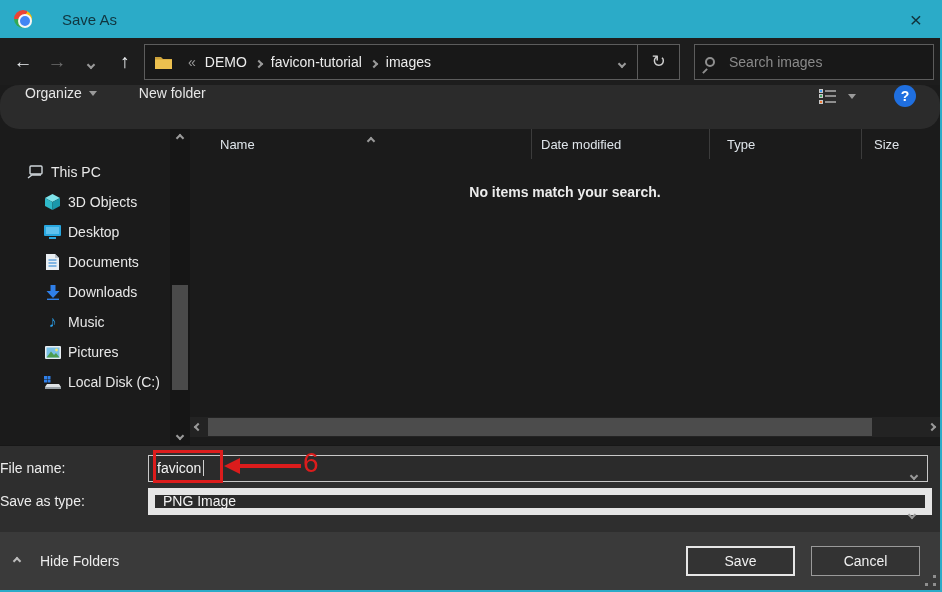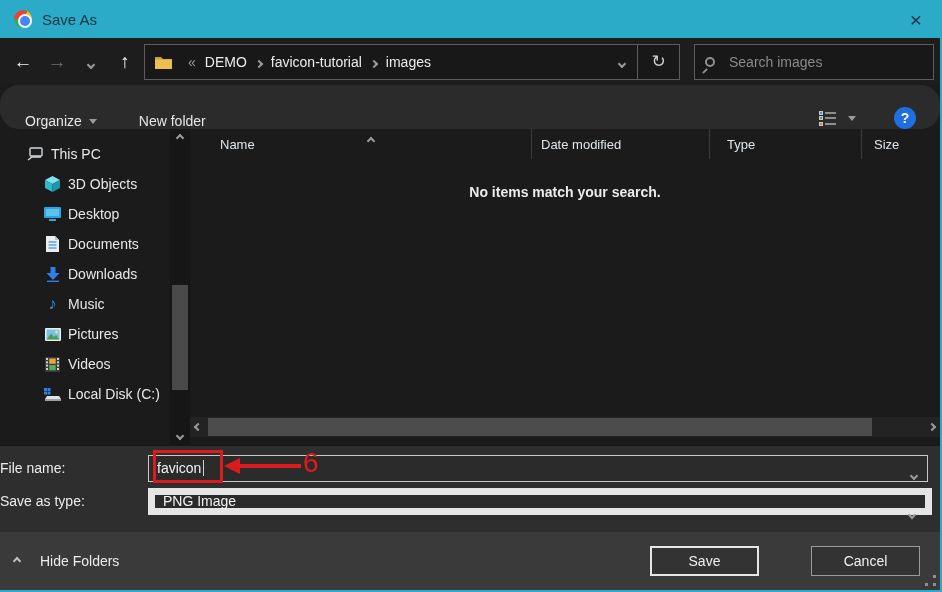--- a/index.html
+++ b/index.html
@@ -13,7 +13,7 @@
     color:#e8e8e8; overflow:hidden;
   }
   
-  .titlebar { height:38px; background:#2babc8; display:flex; align-items:center; padding:0 14px; flex:none; }
+  .titlebar { height:38px; background:#2babc8; display:flex; align-items:center; padding:0 14px; flex:none;gap:20px; }
   .chrome-icon { width:18px; height:18px; border-radius:50%; position:relative; flex:none;
     background:conic-gradient(from 30deg, #fbbc05 0 120deg, #34a853 120deg 240deg, #ea4335 240deg 360deg); }
   .chrome-icon::after { content:""; position:absolute; left:4px; top:4px; width:10px; height:10px;

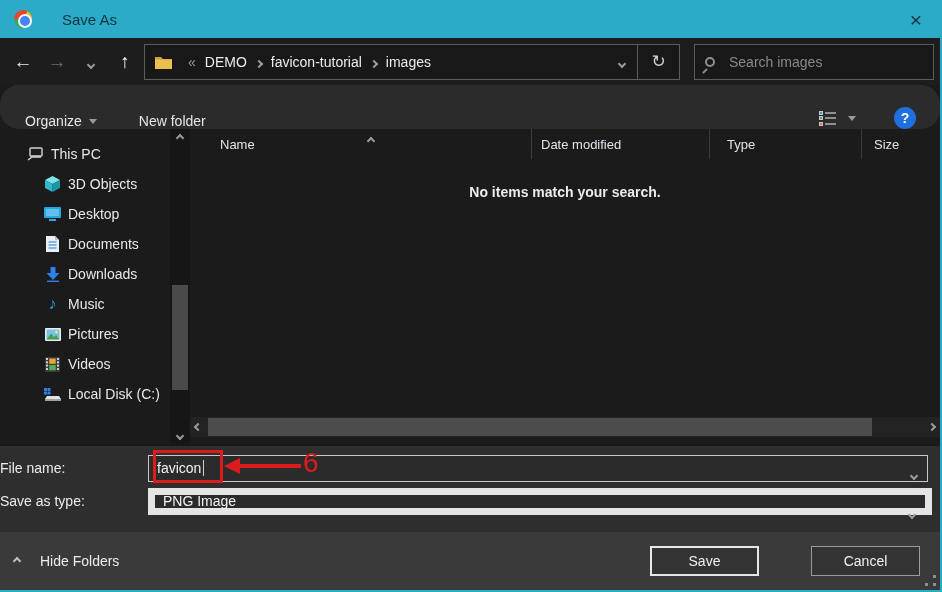--- a/index.html
+++ b/index.html
@@ -45,7 +45,7 @@
     color:#cfcfcf; font-size:14px; font-family:"Liberation Sans", sans-serif; }
   .search-input::placeholder { color:#8a8a8a; }
   
-  .toolbar { height:44px; background:#2b2b2b; display:flex; align-items:flex-end; padding:0 24px 0 25px; flex:none; font-size:14px;border-radius:19px; }
+  .toolbar { height:44px; background:#2b2b2b; display:flex; align-items:flex-start; padding:0 24px 0 25px; flex:none; font-size:14px;border-radius:19px; }
   .tb-item { color:#e6e6e6; display:flex; align-items:center; }
   .caret-tri { display:inline-block; margin-left:7px; width:0; height:0;
     border-left:4px solid transparent; border-right:4px solid transparent; border-top:5px solid #9a9a9a; }

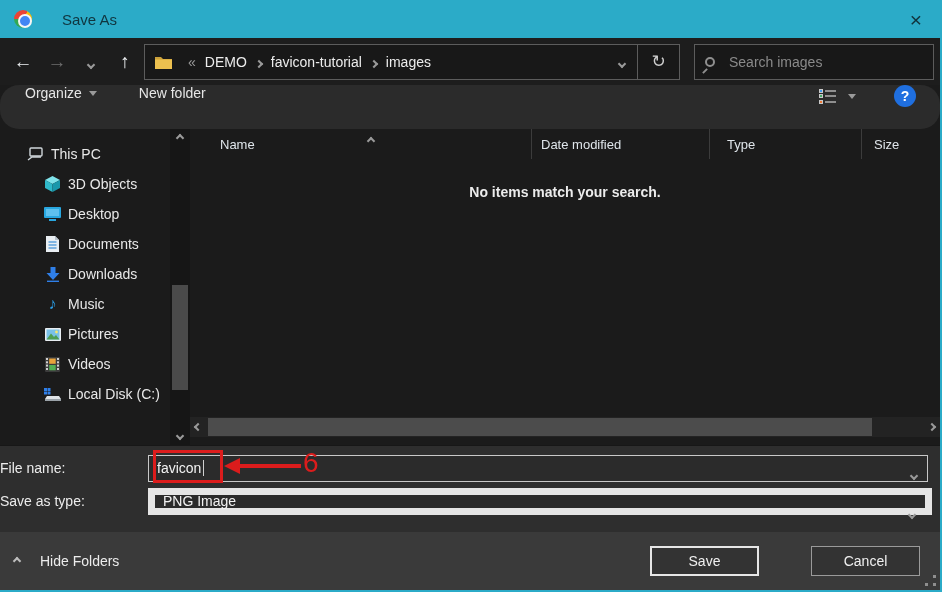--- a/index.html
+++ b/index.html
@@ -60,7 +60,7 @@
     display:flex; align-items:center; justify-content:center; font-size:14px; font-weight:bold; }
   
   .body { flex:1; display:flex; background:#1b1b1b; position:relative; }
-  .sidebar { width:170px; flex:none; padding-top:10px; font-size:14px; }
+  .sidebar { width:170px; flex:none; padding-top:17px; font-size:14px;margin-top:11px; }
   .side-item { height:30px; display:flex; align-items:center; padding-left:44px; white-space:nowrap; }
   .side-item.root { padding-left:27px; }
   .side-item.selected { background:#3a3a3a; }

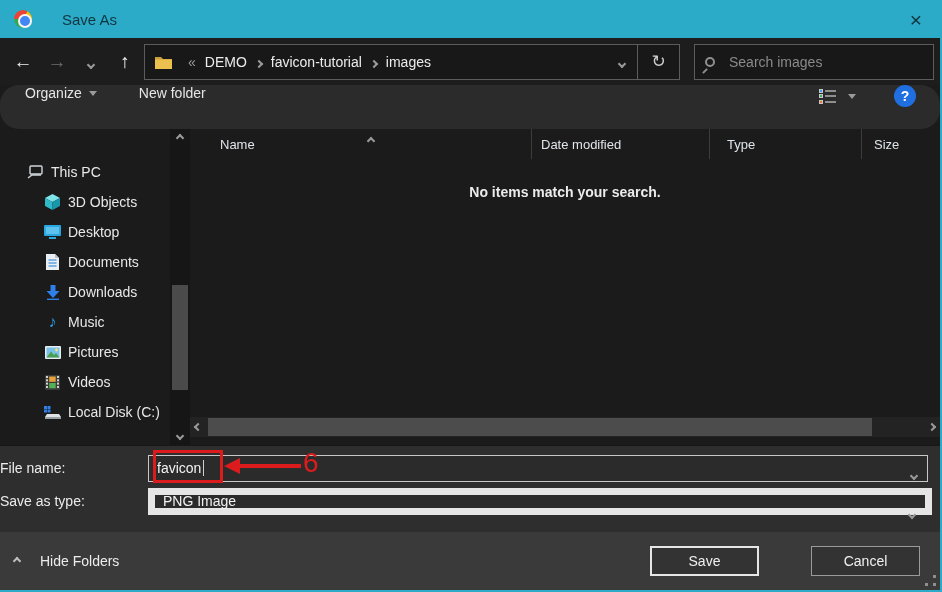--- a/index.html
+++ b/index.html
@@ -251,26 +251,6 @@
       </div>
       <div class="side-item">
         <span class="side-ico">
-          <svg width="15" height="15" viewBox="0 0 15 15">
-              <rect x="0" y="0" width="15" height="15" rx="1" fill="#3b3b3b"></rect>
-              <g fill="#cfcfcf">
-                <rect x="1" y="1" width="2" height="2"></rect>
-                <rect x="1" y="4.3" width="2" height="2"></rect>
-                <rect x="1" y="7.6" width="2" height="2"></rect>
-                <rect x="1" y="11" width="2" height="2"></rect>
-                <rect x="12" y="1" width="2" height="2"></rect>
-                <rect x="12" y="4.3" width="2" height="2"></rect>
-                <rect x="12" y="7.6" width="2" height="2"></rect>
-                <rect x="12" y="11" width="2" height="2"></rect>
-              </g>
-              <rect x="4.2" y="1.5" width="6.5" height="5.3" fill="#e8a33c"></rect>
-              <rect x="4.2" y="8" width="6.5" height="5.3" fill="#54b054"></rect>
-            </svg>
-        </span>
-        <span>Videos</span>
-      </div>
-      <div class="side-item">
-        <span class="side-ico">
           <svg width="17" height="13" viewBox="0 0 17 13">
               <g>
                 <rect x="0.5" y="2" width="6.5" height="6.5" fill="none"></rect>

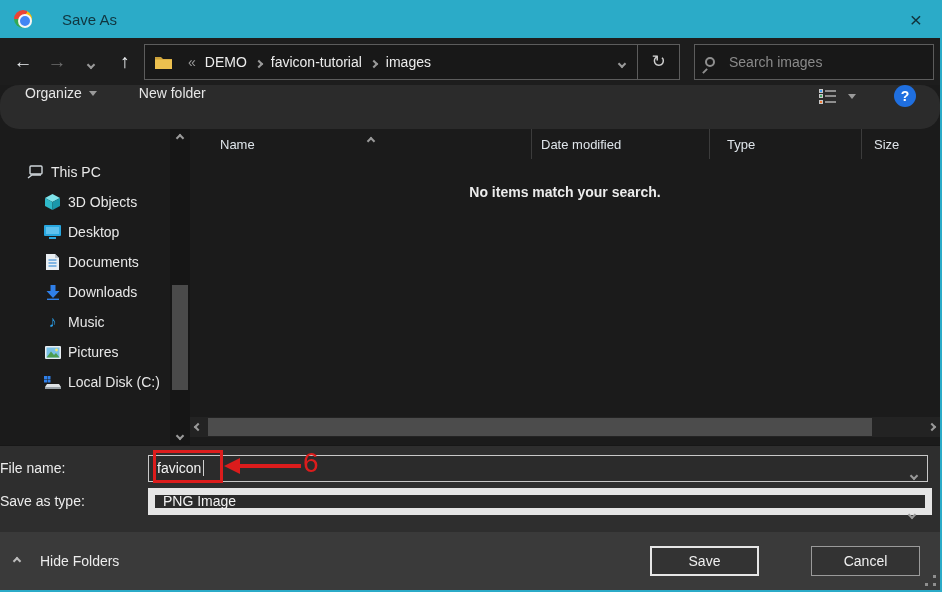--- a/index.html
+++ b/index.html
@@ -94,7 +94,7 @@
   .fld .dd { position:absolute; right:10px; top:10px; }
   .text-caret { display:inline-block; width:1px; height:16px; background:#cfcfcf; margin-left:2px; }
   
-  .bottombar { height:58px; flex:none; background:#3a3a3a; display:flex; align-items:center; padding:0 20px 0 14px; position:relative;gap:36px; }
+  .bottombar { height:58px; flex:none; background:#3a3a3a; display:flex; align-items:center; padding:0 20px 0 14px; position:relative; }
   .hidefolders { display:flex; align-items:center; font-size:14px; color:#ececec; }
   .hidefolders .chev { margin-right:10px; border-color:#bdbdbd; }
   .btn { width:109px; height:30px; background:#333333; color:#f0f0f0; font-size:14px;

